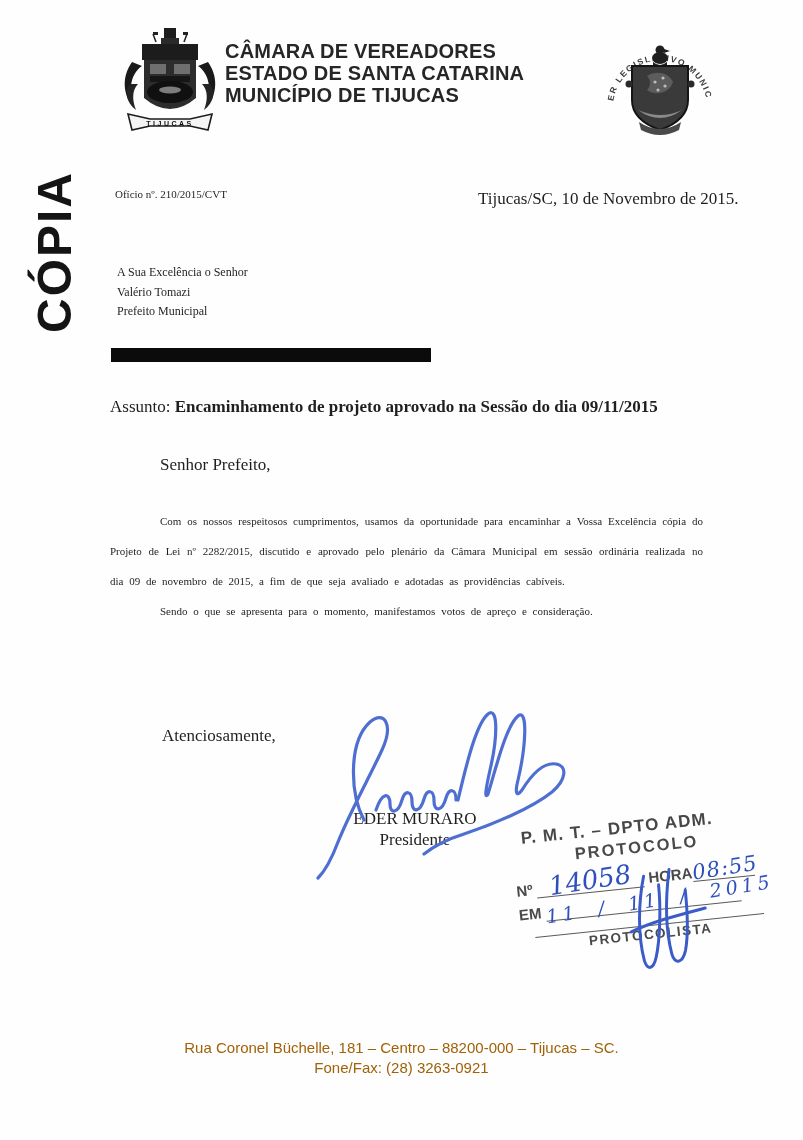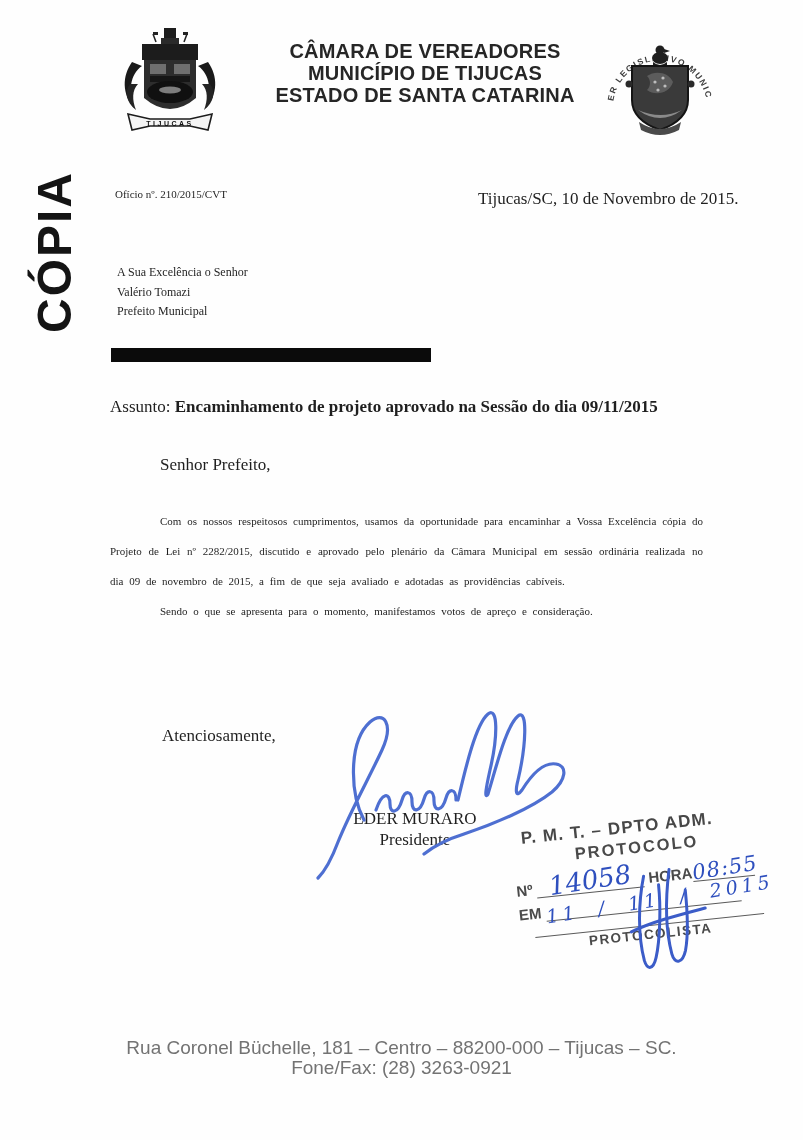--- a/index.html
+++ b/index.html
@@ -19,7 +19,7 @@
   .crest{position:absolute;left:120px;top:26px;}
   .seal{position:absolute;left:601px;top:24px;}
   .lh-title{
-    position:absolute;left:225px;top:40px;width:400px;text-align:center;
+    position:absolute;left:225px;top:40px;width:400px;
     font-family:"Liberation Sans",sans-serif;font-weight:700;
     font-size:20px;line-height:22px;color:#262626;letter-spacing:.2px;
   }

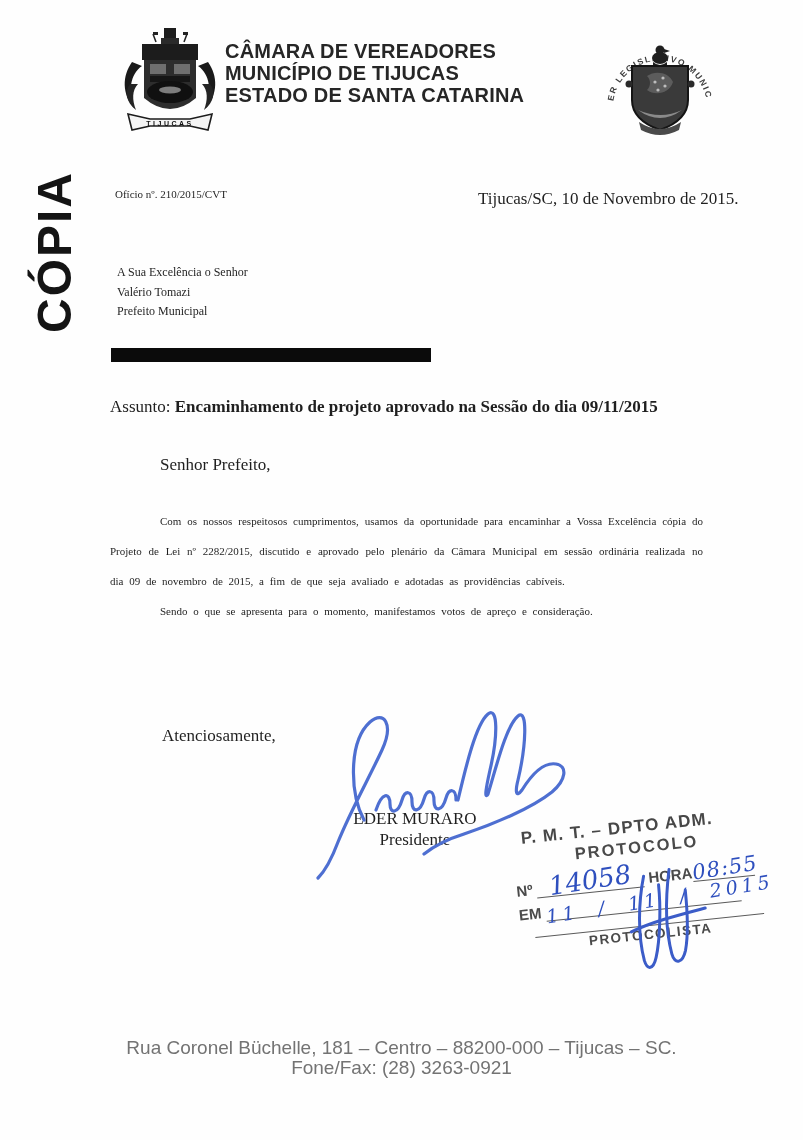--- a/index.html
+++ b/index.html
@@ -107,8 +107,8 @@
 
   <div class="lh-title">
     <div>CÂMARA DE VEREADORES</div>
+    <div>ESTADO DE SANTA CATARINA</div>
     <div>MUNICÍPIO DE TIJUCAS</div>
-    <div>ESTADO DE SANTA CATARINA</div>
   </div>
 
   <svg class="seal" width="118" height="128" viewBox="0 0 118 128">

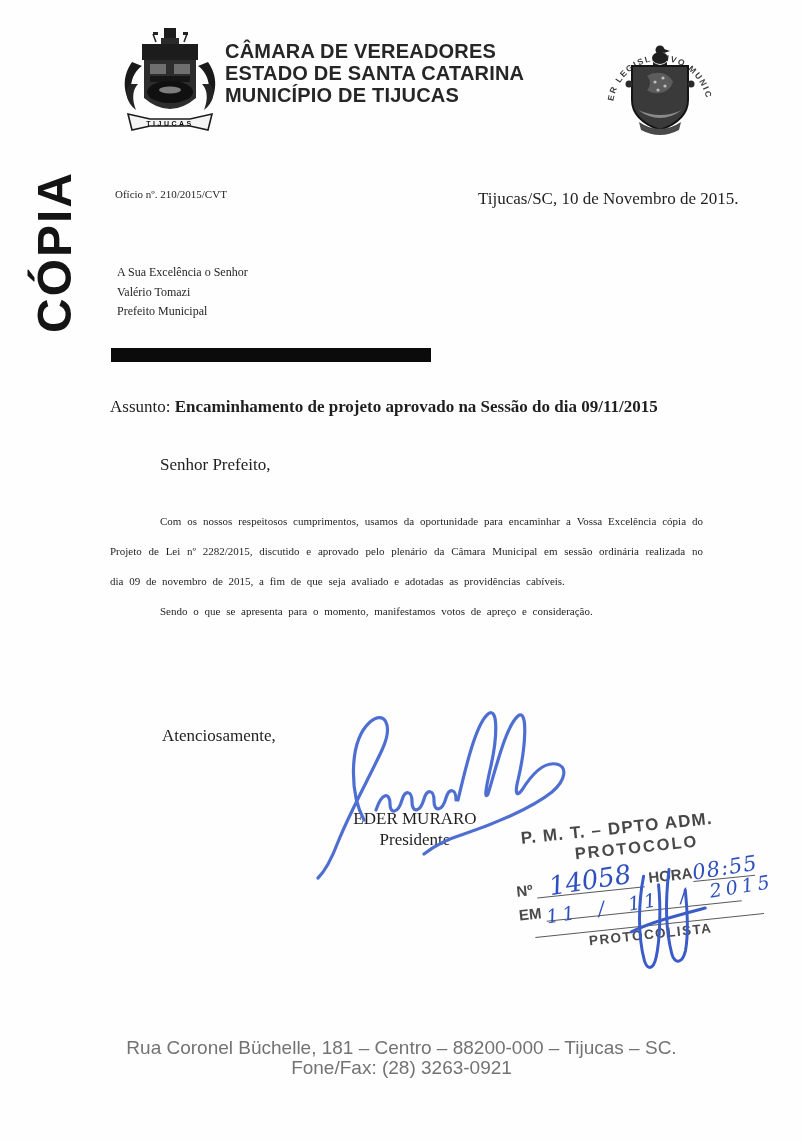--- a/index.html
+++ b/index.html
@@ -72,7 +72,7 @@
   
   .footer{
     position:absolute;left:0;top:1038px;width:803px;text-align:center;
-    font-family:"Liberation Sans",sans-serif;font-size:19px;line-height:20px;color:#737373;
+    font-family:"Liberation Sans",sans-serif;font-size:15px;line-height:20px;color:#a16207;
   }
 </style>
 </head>

